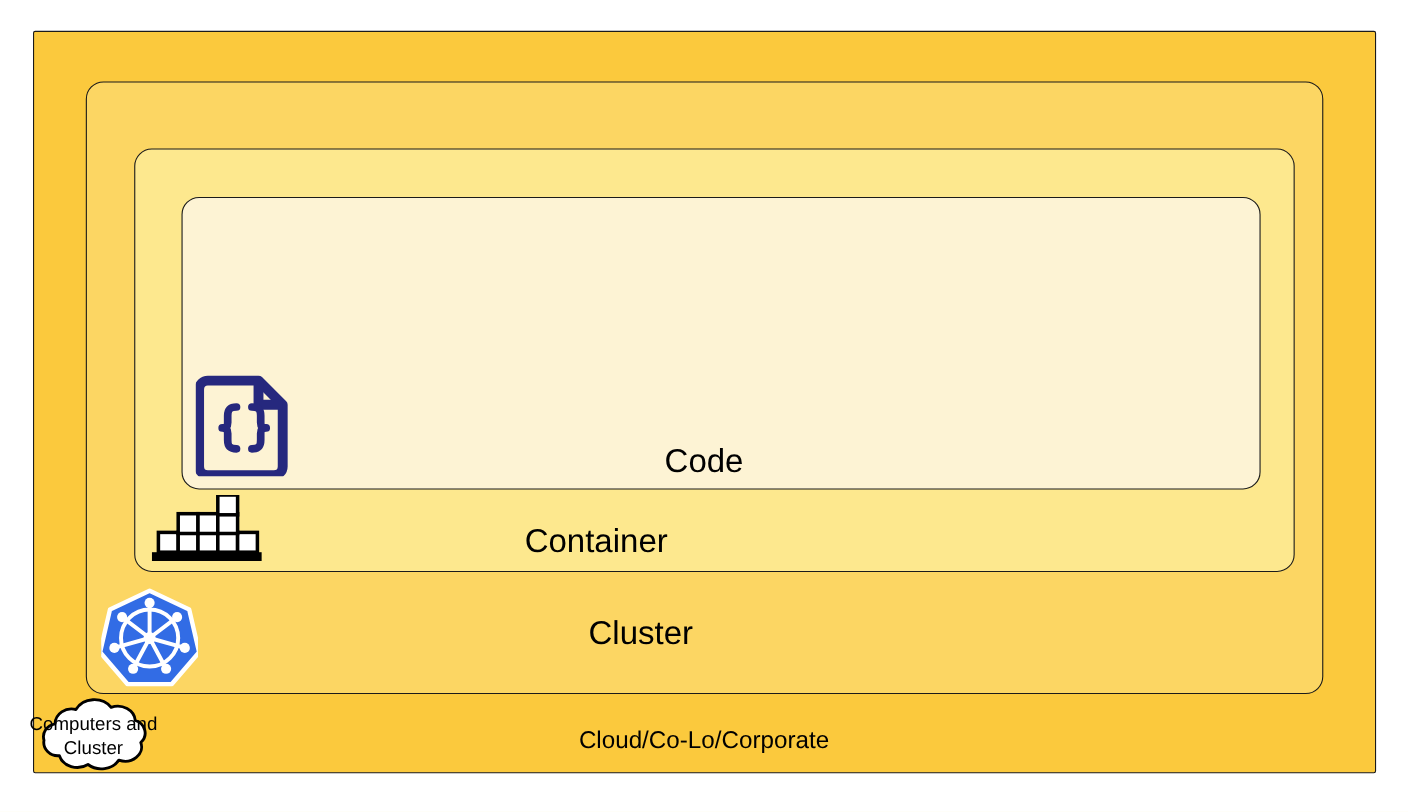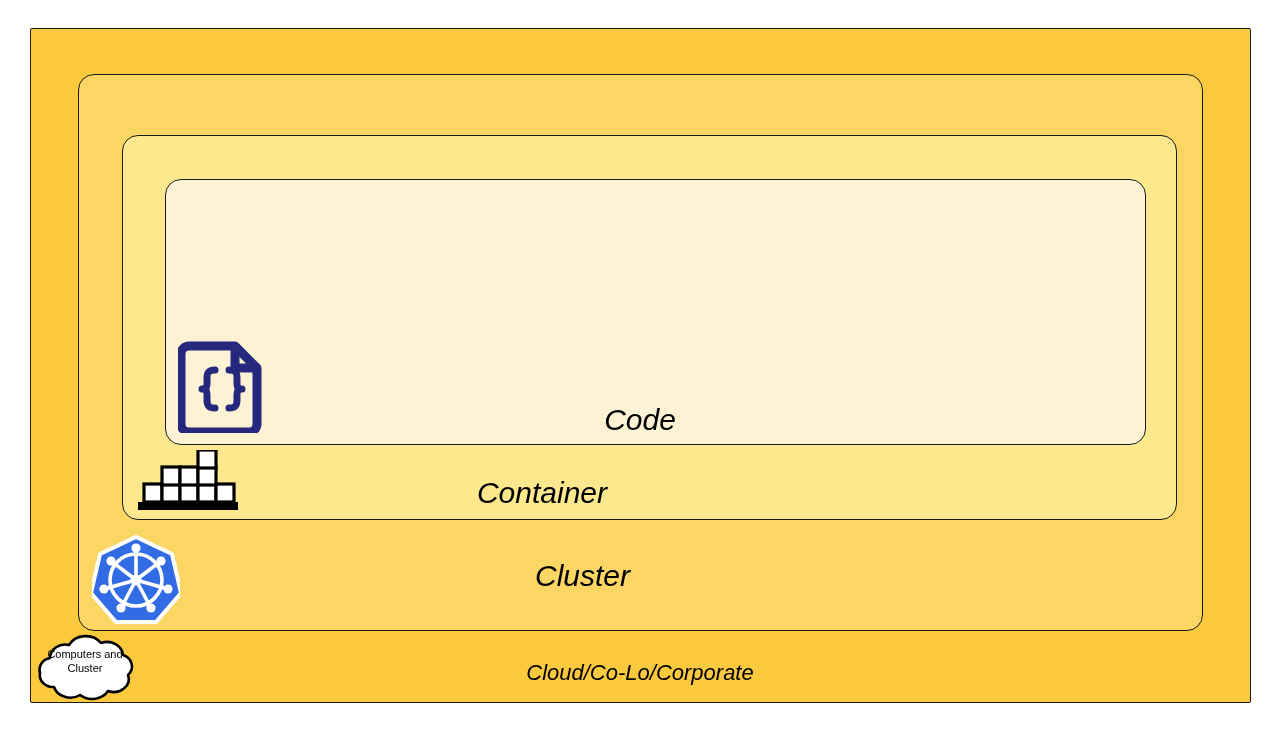--- a/index.html
+++ b/index.html
@@ -72,7 +72,6 @@
     text-align: center;
     white-space: nowrap;
     line-height: 1.15;
-    font-style: italic;
   }
   .label-code {
     left: 0; top: 403px;

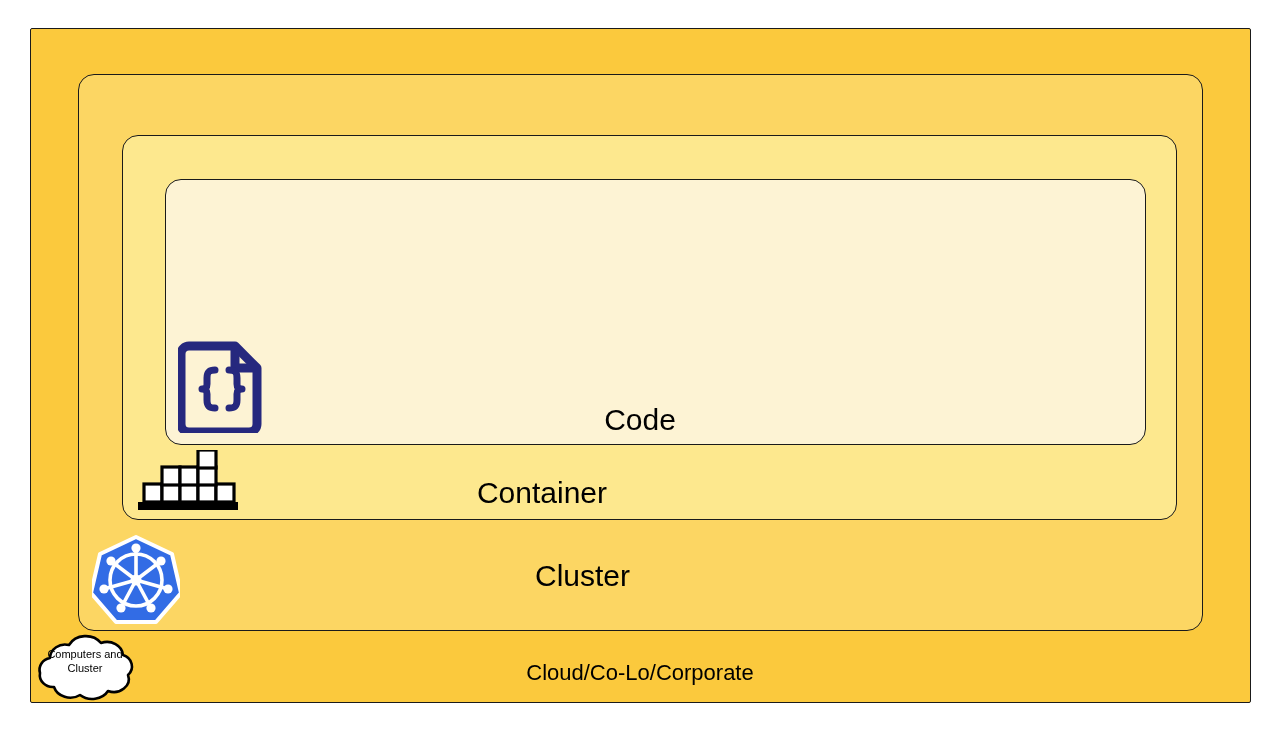--- a/index.html
+++ b/index.html
@@ -136,7 +136,7 @@
     top: 648px;
     width: 118px;
     text-align: center;
-    font-size: 11px;
+    font-size: 17px;
     color: #000;
     line-height: 1.25;
     pointer-events: none;

